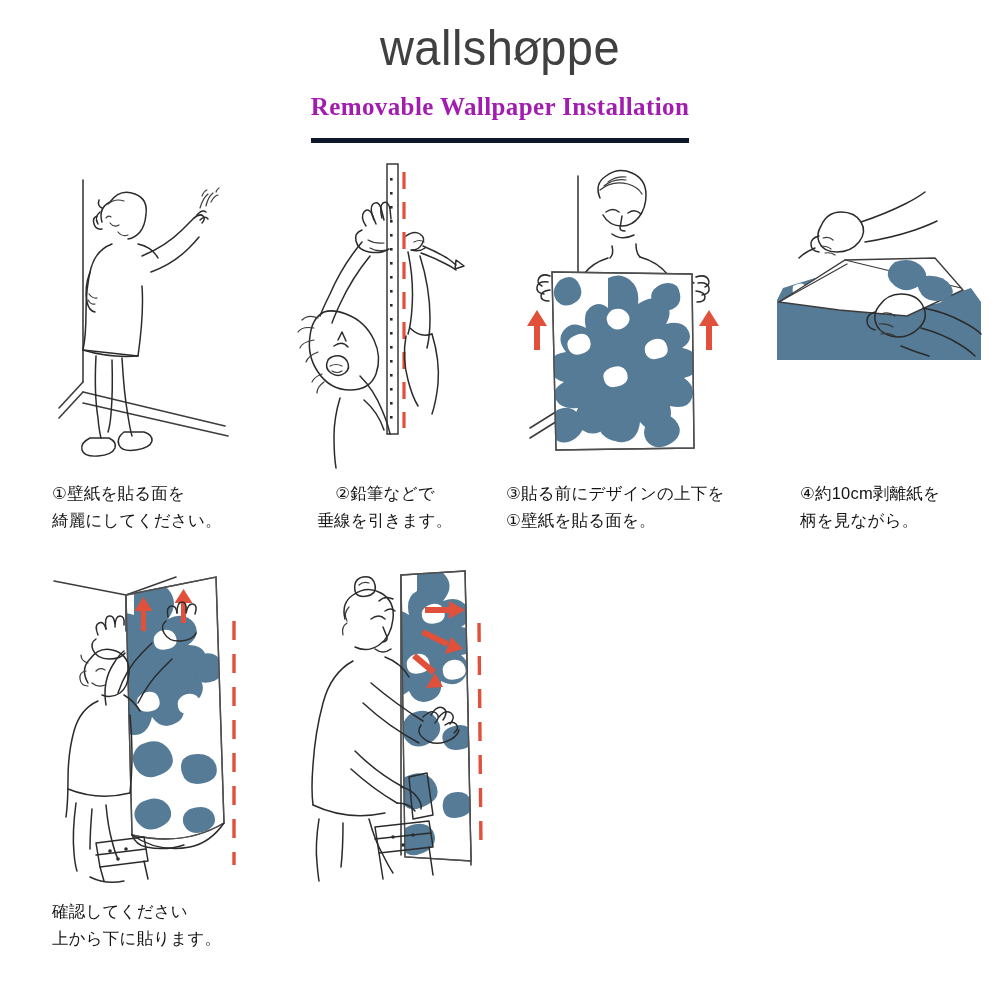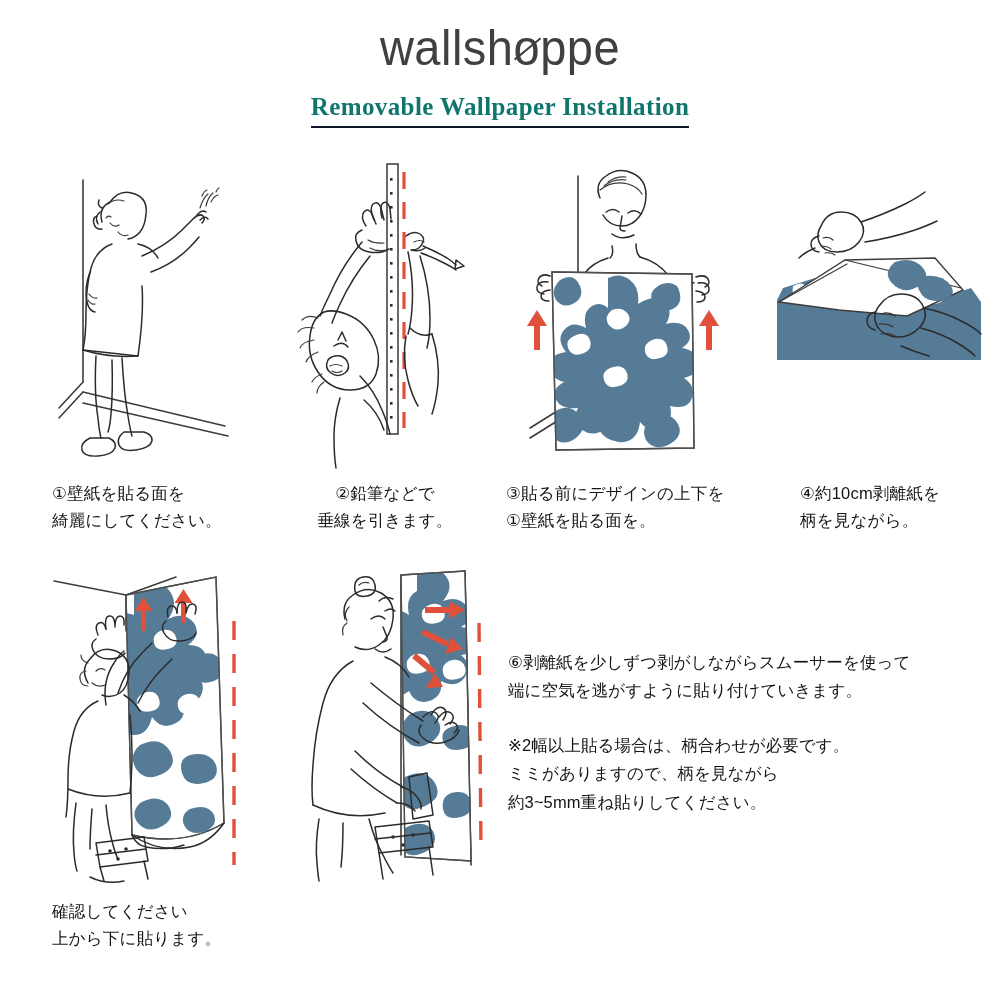--- a/index.html
+++ b/index.html
@@ -58,9 +58,9 @@
     font-size: 25px;
     font-weight: bold;
     letter-spacing: 0.4px;
-    color: #0f766e;
-    border-bottom: 2px solid #0f172a;
-    padding-bottom: 5px;
+    color: #a21caf;
+    border-bottom: 5px solid #0f172a;
+    padding-bottom: 17px;
   }
 
   

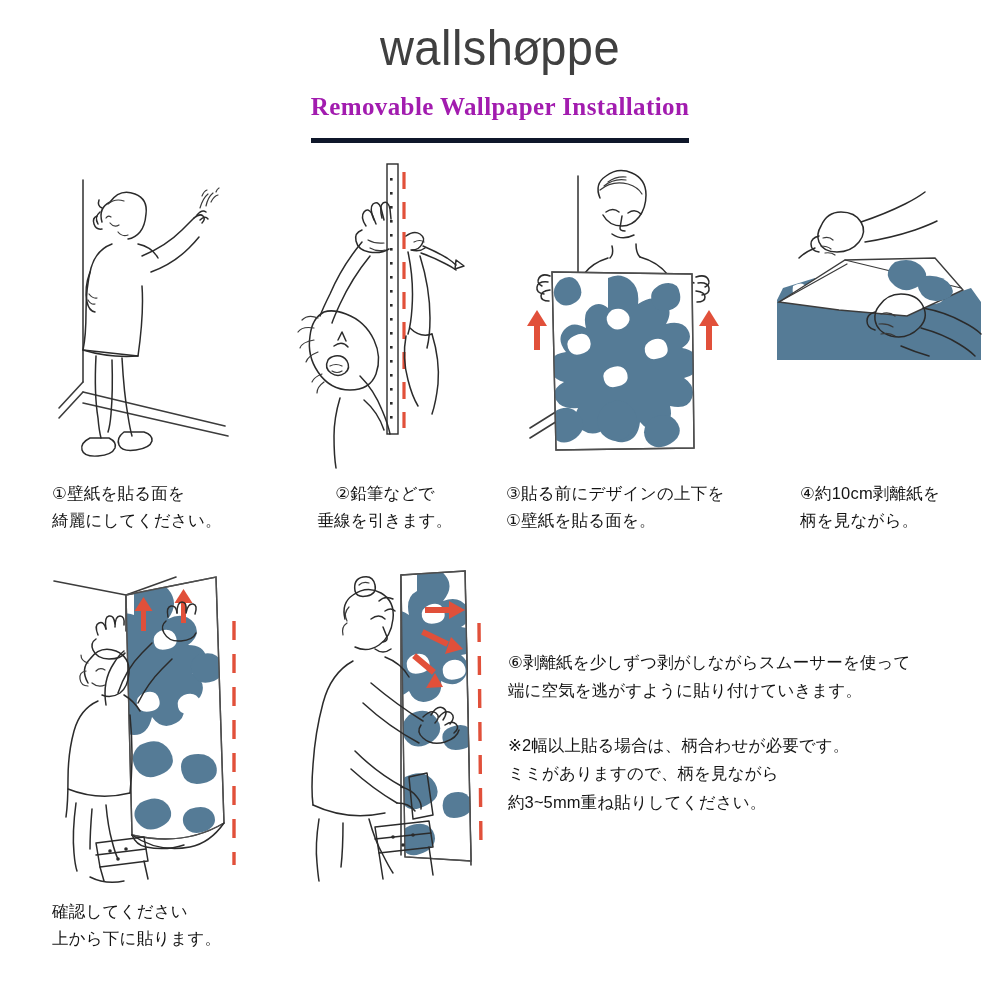--- a/index.html
+++ b/index.html
@@ -569,8 +569,6 @@
 上から下に貼ります。</div>
 
 <div class="textblock">
-  <div class="t-main">⑥剥離紙を少しずつ剥がしながらスムーサーを使って
-端に空気を逃がすように貼り付けていきます。</div>
   <div class="t-note">※2幅以上貼る場合は、柄合わせが必要です。
 ミミがありますので、柄を見ながら
 約3~5mm重ね貼りしてください。</div>

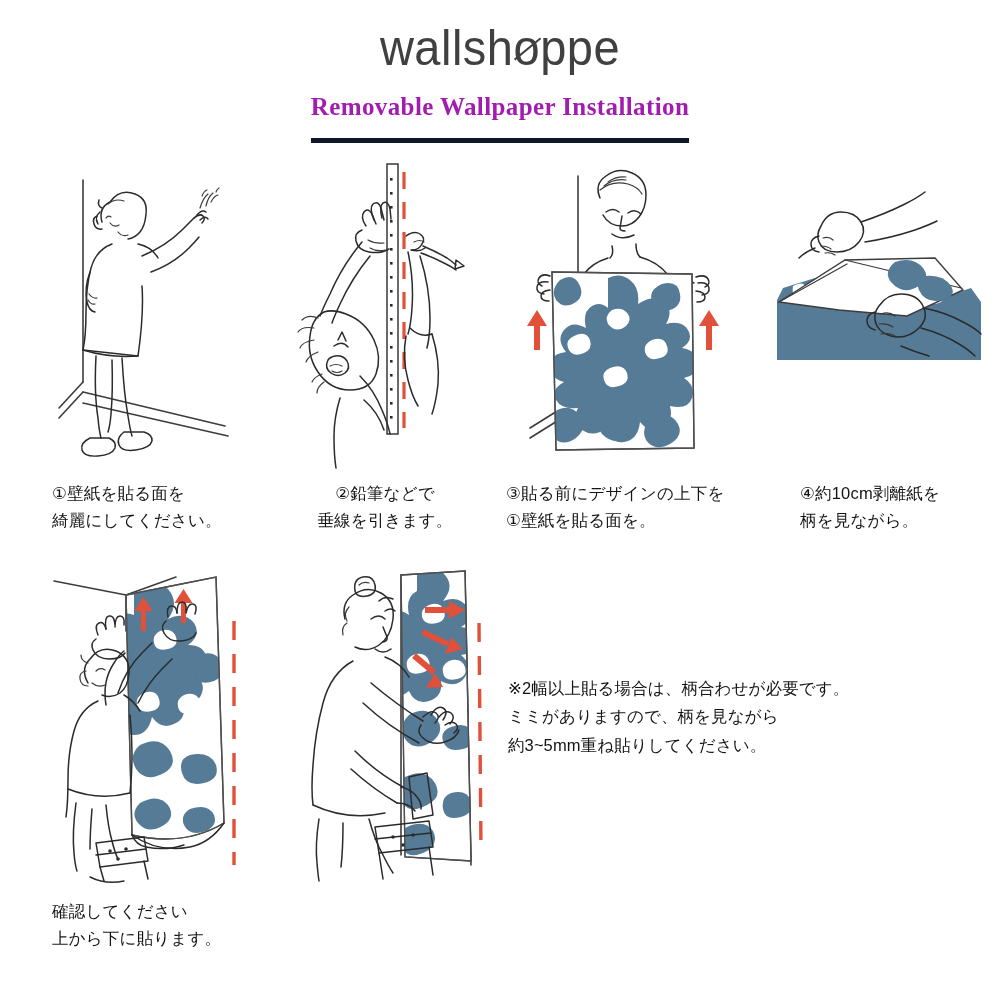--- a/index.html
+++ b/index.html
@@ -569,9 +569,6 @@
 上から下に貼ります。</div>
 
 <div class="textblock">
-  <div class="t-note">※2幅以上貼る場合は、柄合わせが必要です。
-ミミがありますので、柄を見ながら
-約3~5mm重ね貼りしてください。</div>
 </div>
 
 </body></html>

